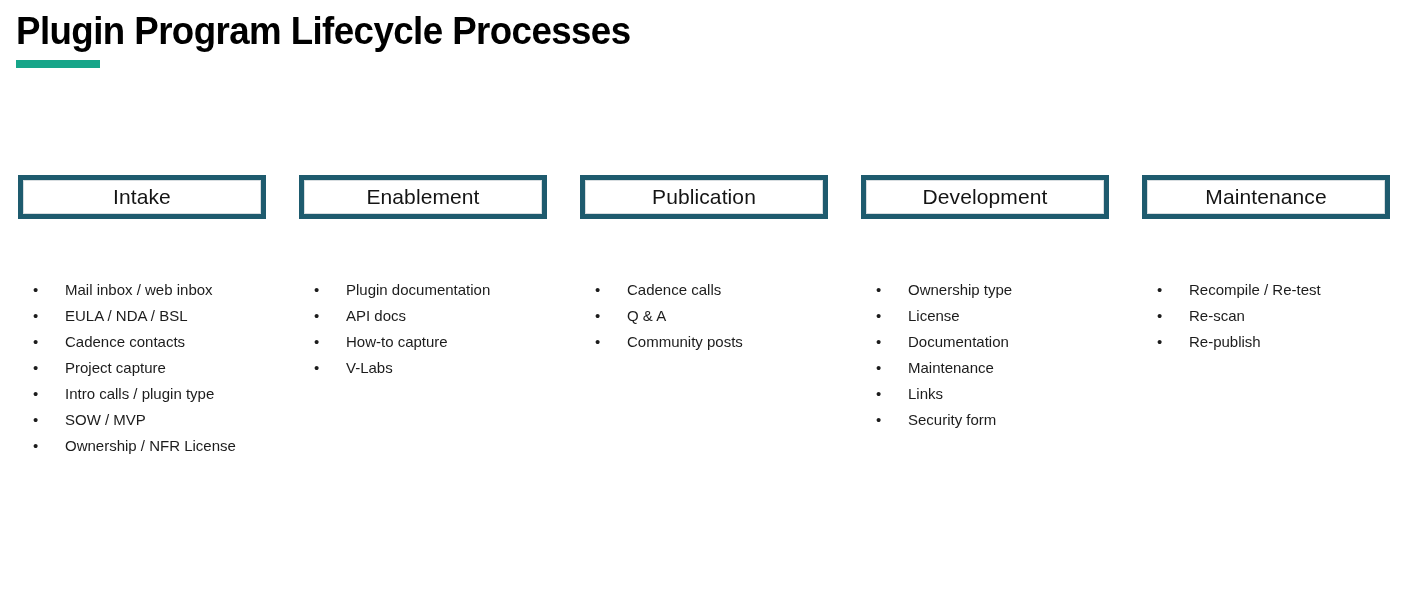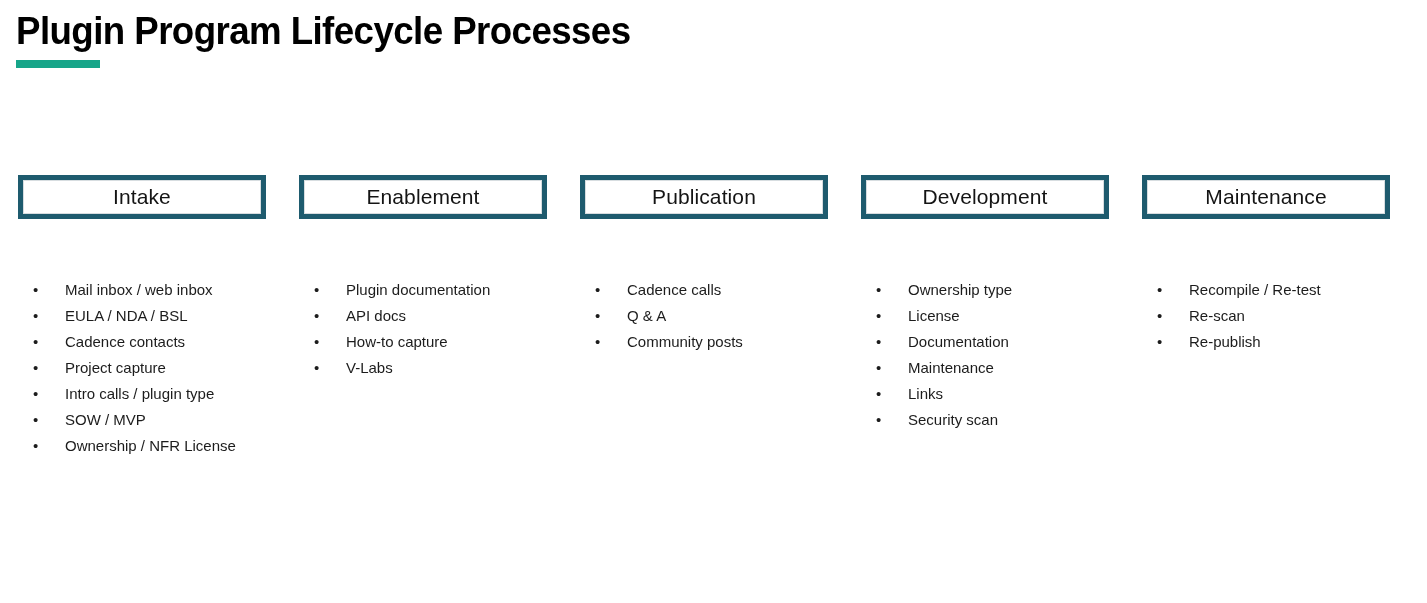--- a/index.html
+++ b/index.html
@@ -197,7 +197,7 @@
           <li class="phase-bullet-item"><span class="bullet-marker">•</span><span>Documentation</span></li>
           <li class="phase-bullet-item"><span class="bullet-marker">•</span><span>Maintenance</span></li>
           <li class="phase-bullet-item"><span class="bullet-marker">•</span><span>Links</span></li>
-          <li class="phase-bullet-item"><span class="bullet-marker">•</span><span>Security scan</span></li>
+          <li class="phase-bullet-item"><span class="bullet-marker">•</span><span>Security form</span></li>
         </ul>
       </div>
       <div class="phase-column">

